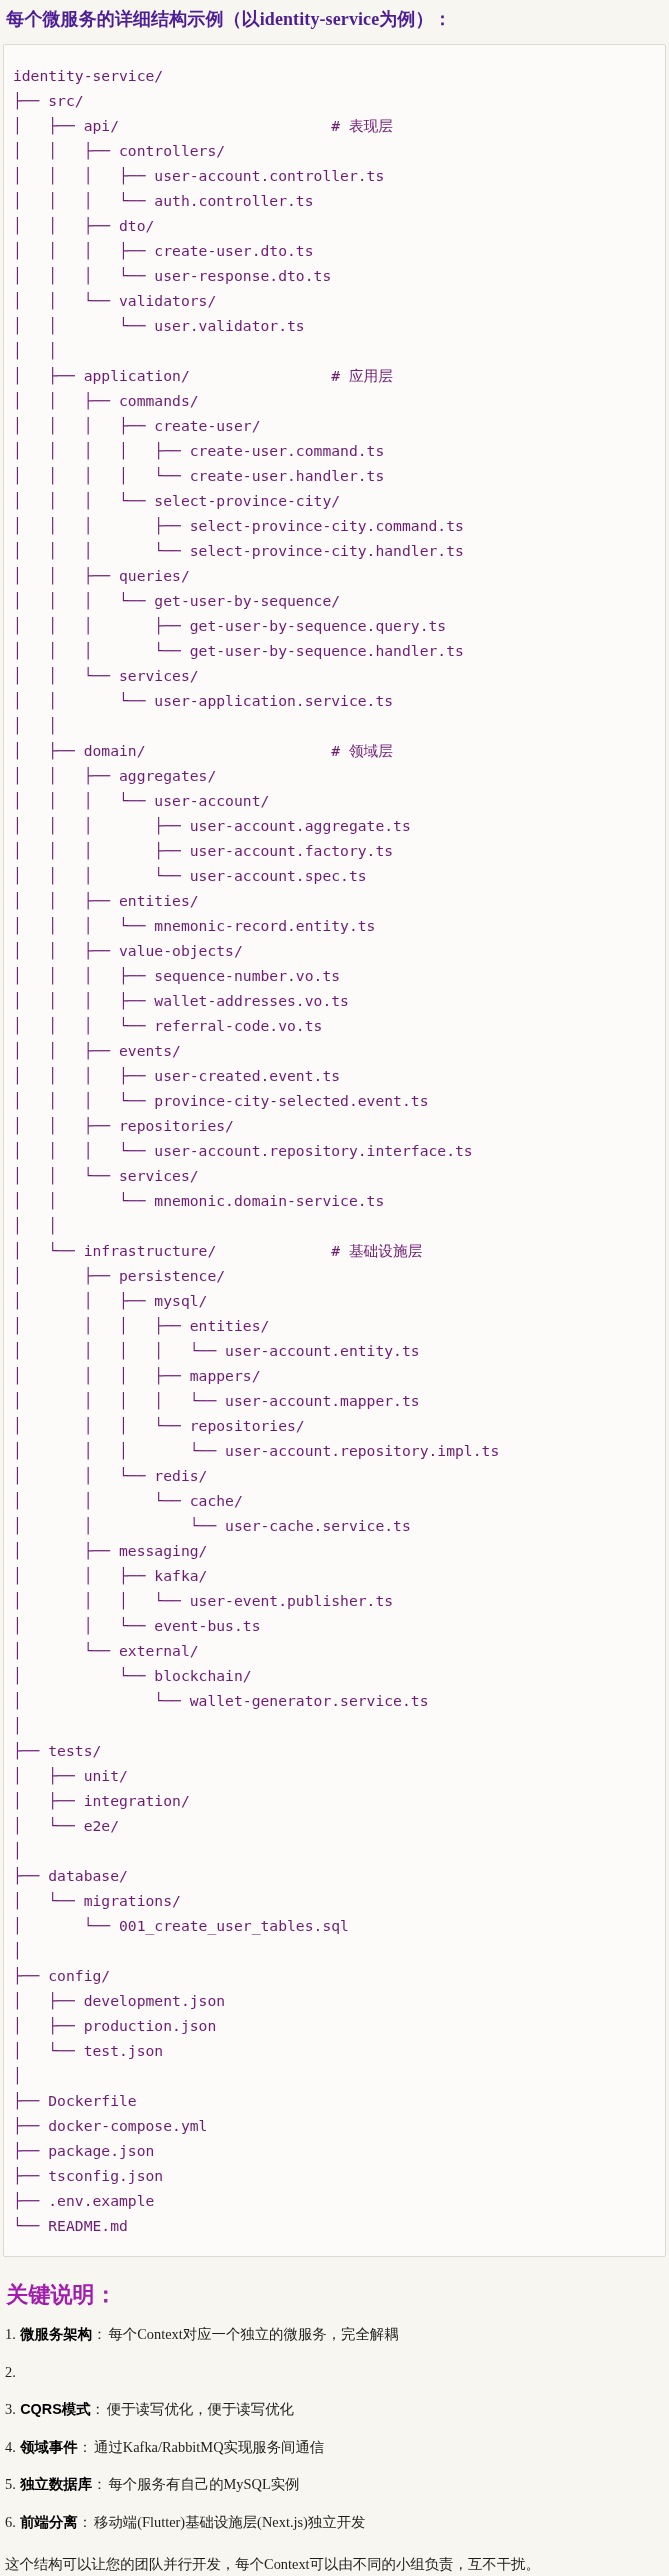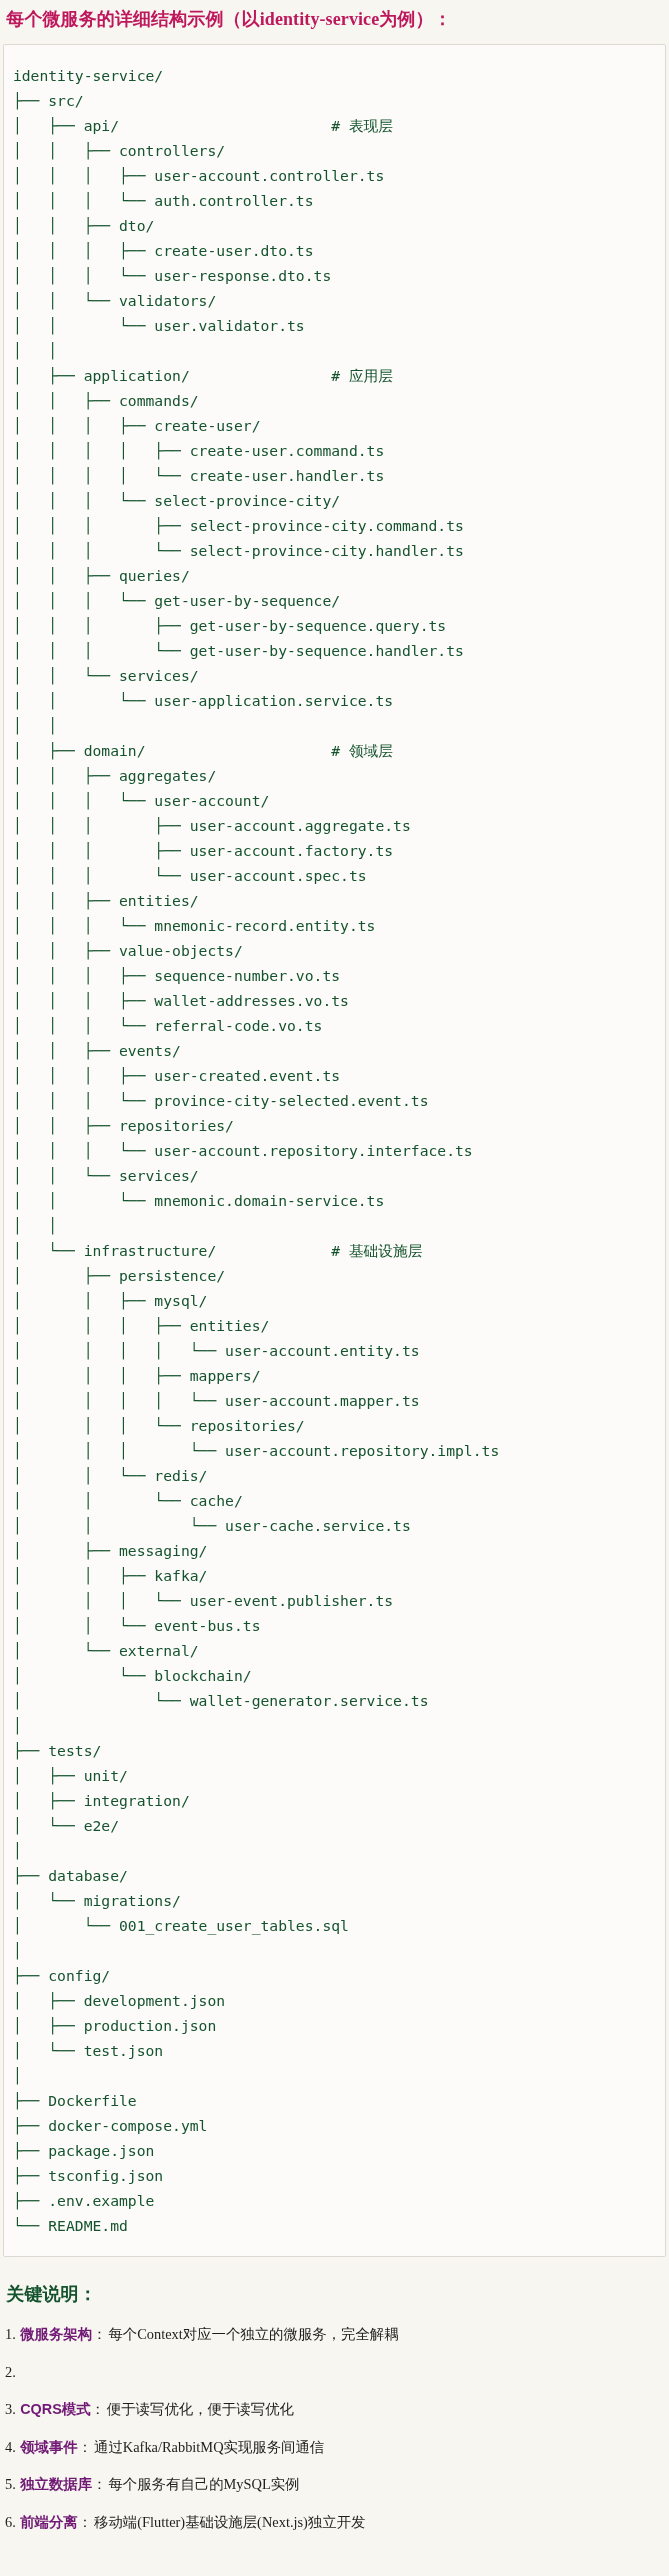--- a/index.html
+++ b/index.html
@@ -22,7 +22,7 @@
     font-size:18px;
     line-height:27.5px;
     font-weight:700;
-    color:#be185d;
+    color:#4c1d95;
     font-family:"Liberation Sans","DejaVu Sans",sans-serif;
     letter-spacing:0.1px;
   }

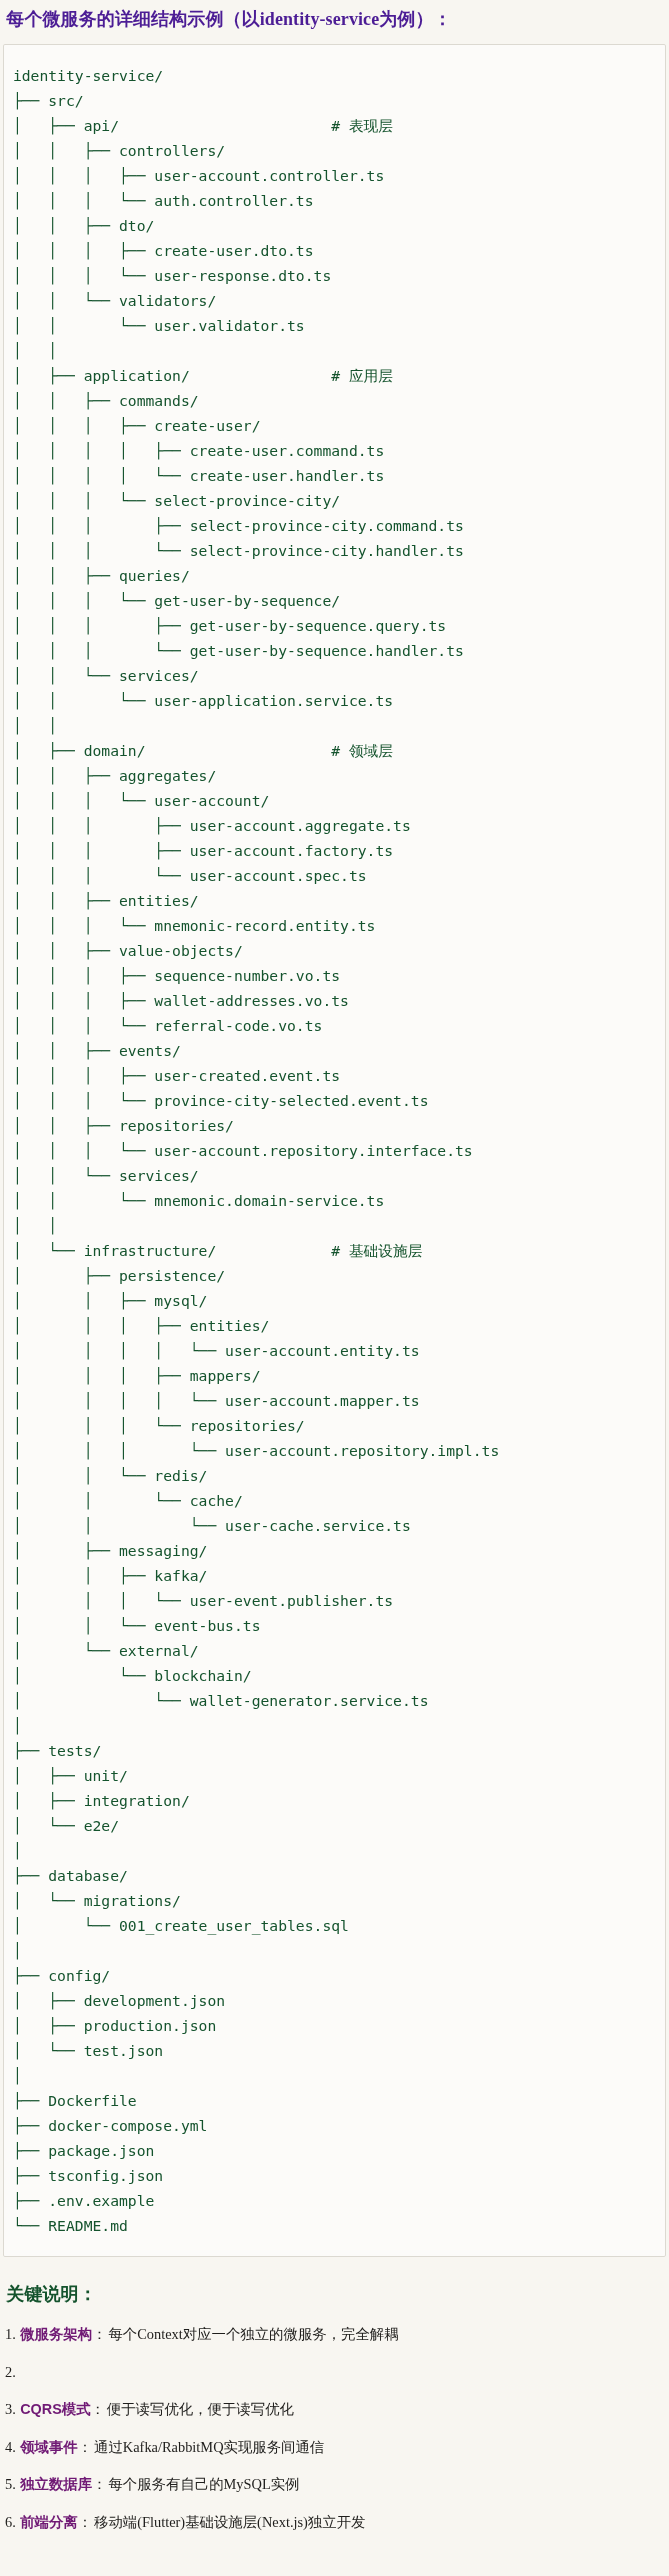--- a/index.html
+++ b/index.html
@@ -43,7 +43,7 @@
     font-family:"DejaVu Sans Mono","Liberation Mono",monospace;
     font-size:14.7px;
     line-height:25px;
-    color:#14532d;
+    color:#701a75;
     white-space:pre;
     overflow:hidden;
   }

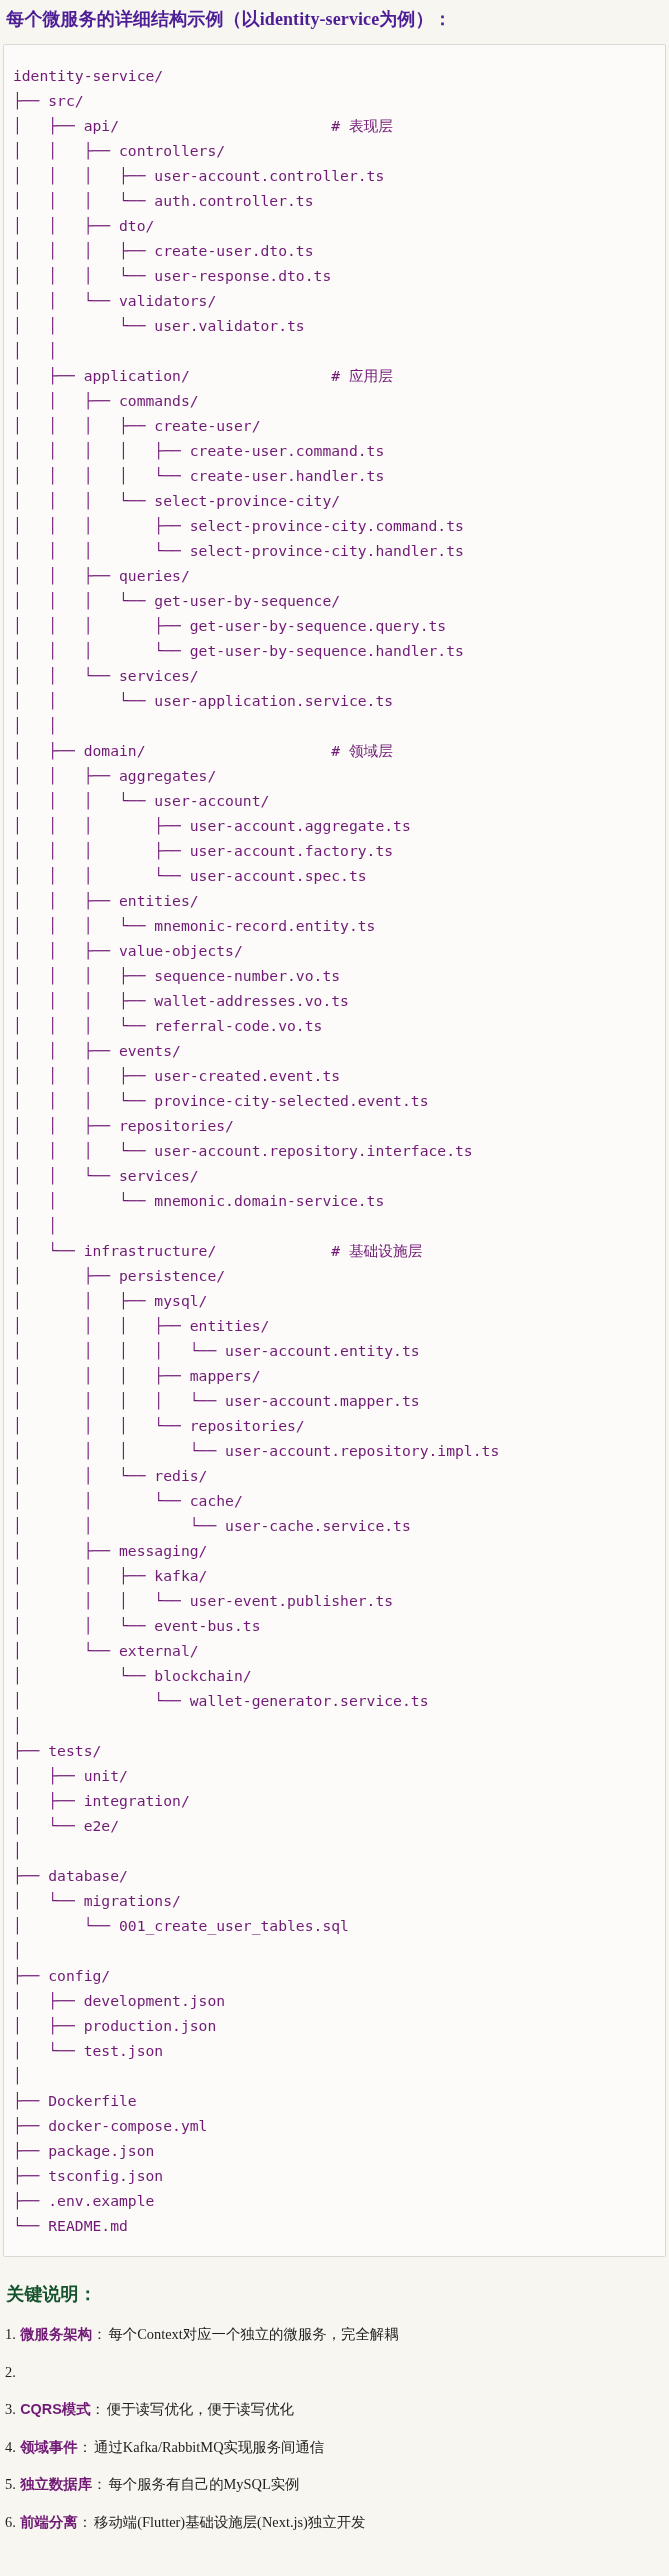--- a/index.html
+++ b/index.html
@@ -52,10 +52,10 @@
   }
   h2.notes-heading{
     margin:24px 0 0 1.3px;
-    font-size:18px;
+    font-size:22px;
     line-height:27.5px;
     font-weight:700;
-    color:#14532d;
+    color:#a21caf;
     font-family:"Liberation Sans","DejaVu Sans",sans-serif;
     letter-spacing:0.1px;
   }

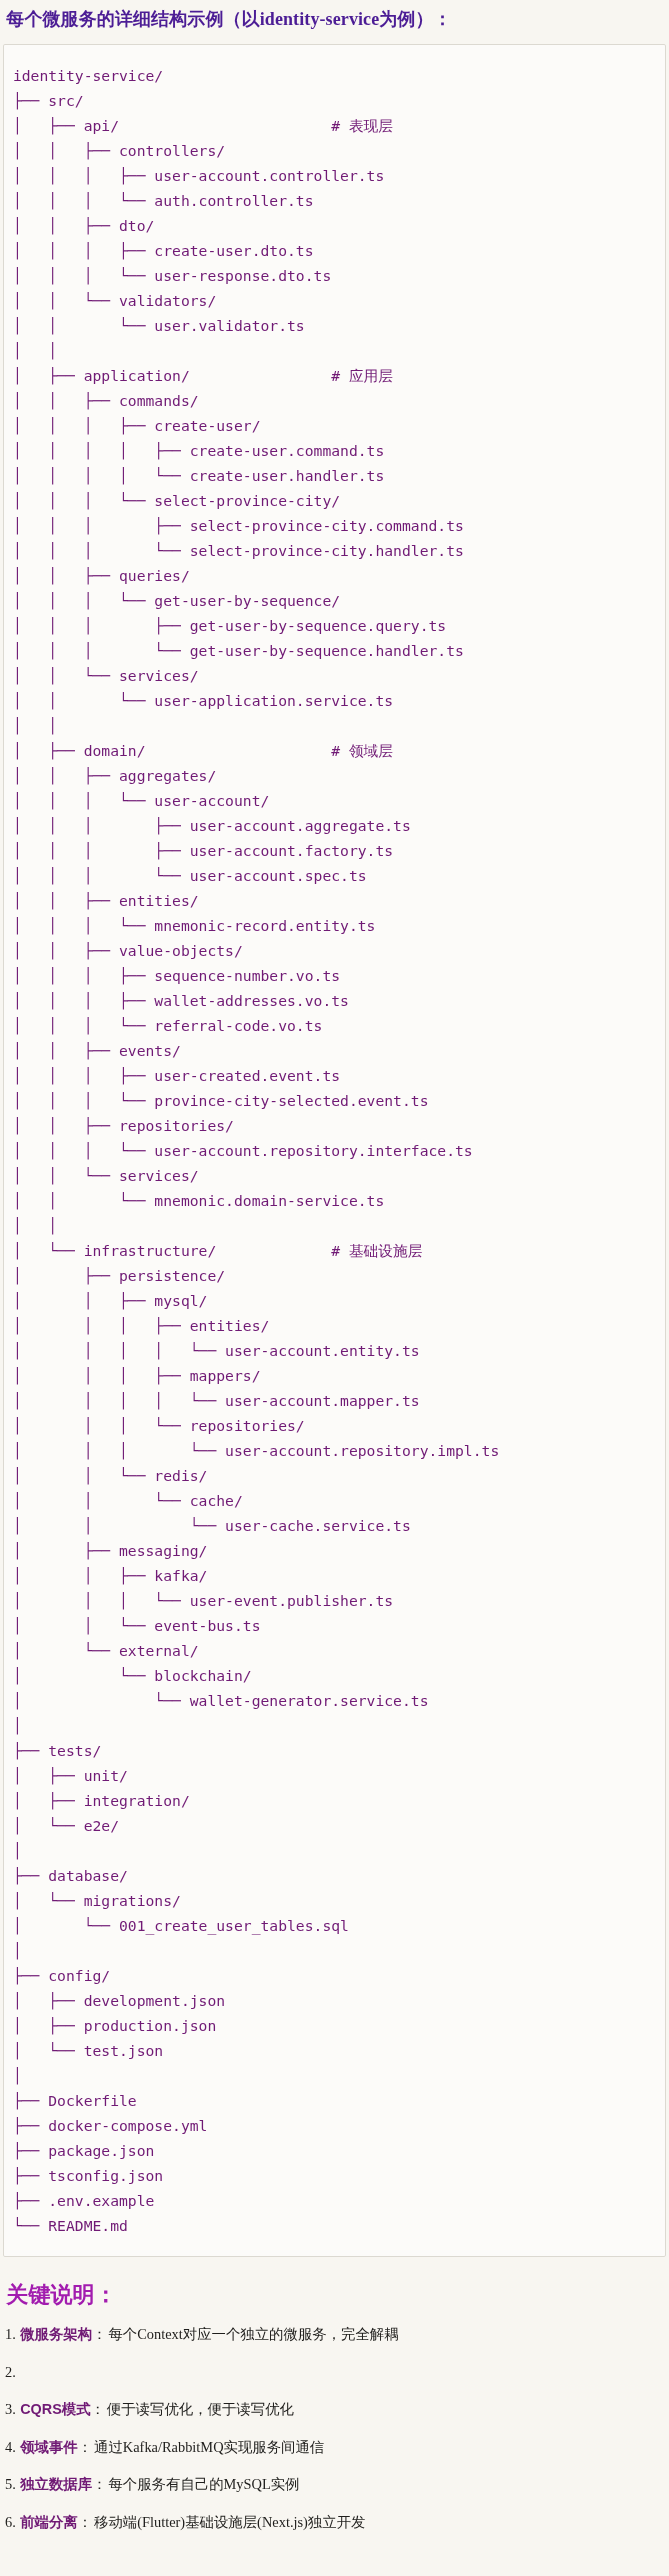--- a/index.html
+++ b/index.html
@@ -80,7 +80,7 @@
   ol.notes-list .term{
     font-weight:700;
     font-family:"Liberation Sans","DejaVu Sans",sans-serif;
-    color:#701a75;
+    color:#000000;
   }
   ol.notes-list .sep{
     margin-right:1.9px;

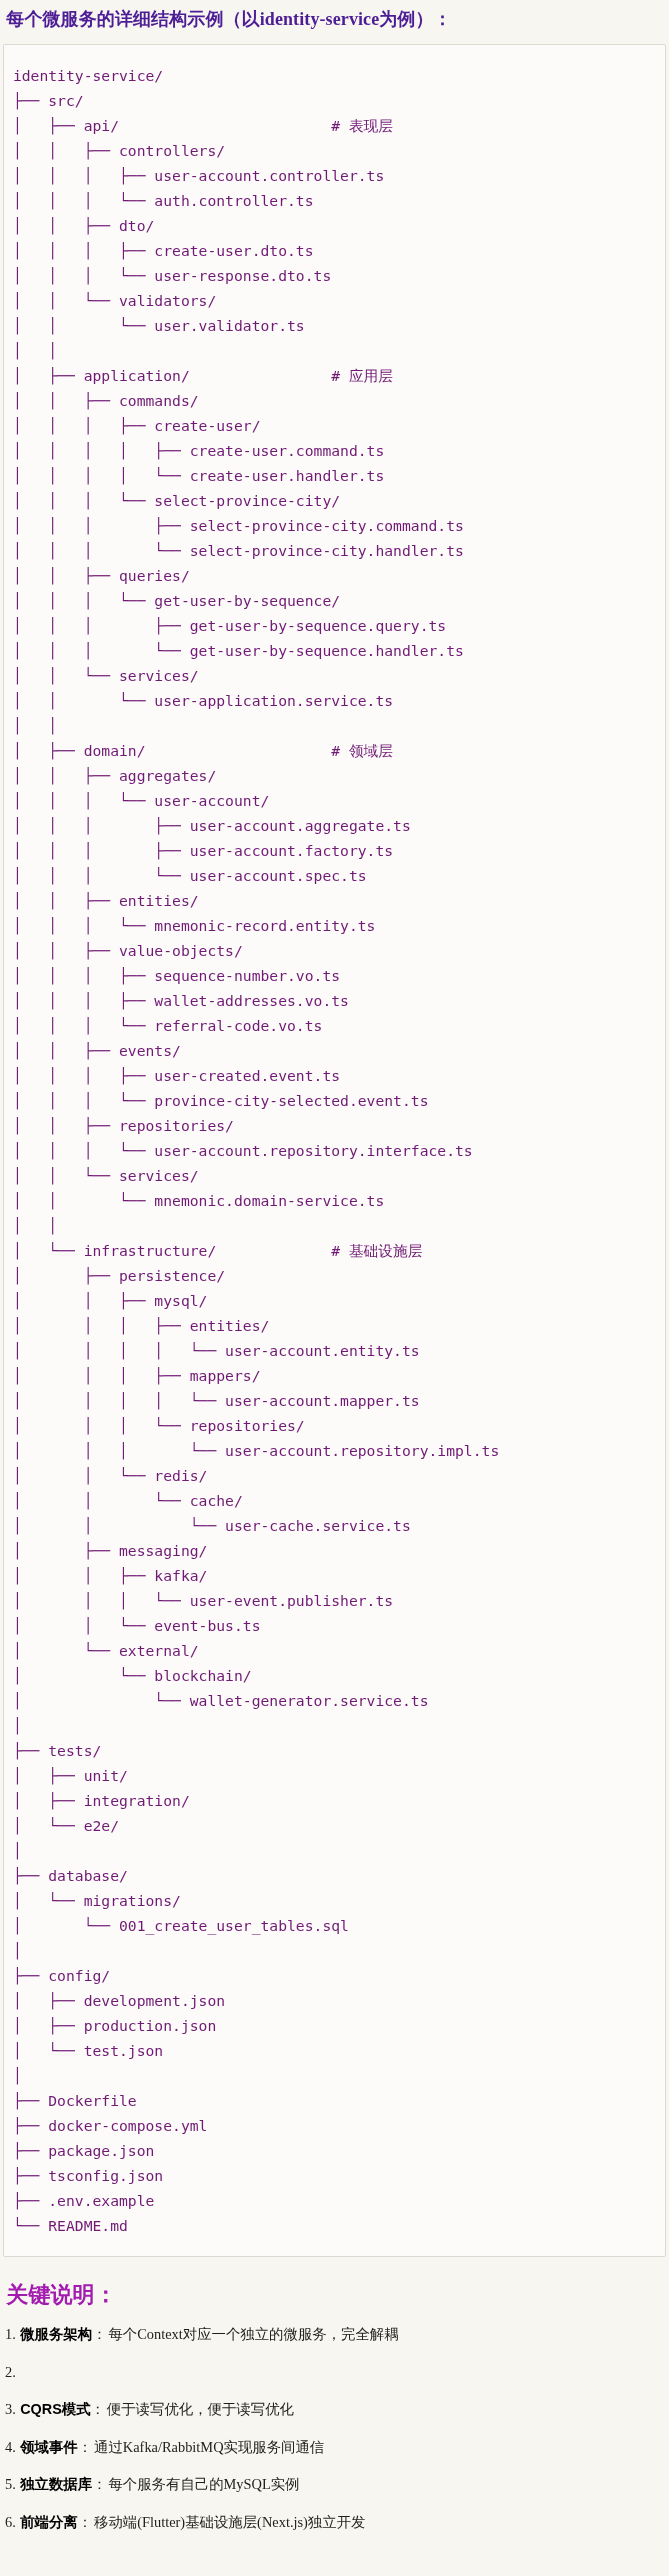--- a/index.html
+++ b/index.html
@@ -221,6 +221,7 @@
           <span class="body"><strong class="term">前端分离</strong><span class="sep">：</span><span class="desc">移动端(Flutter)基础设施层(Next.js)独立开发</span></span>
         </li>
 </ol>
+    <p class="closing">这个结构可以让您的团队并行开发，每个Context可以由不同的小组负责，互不干扰。</p>
   </section>
 
 </div>

